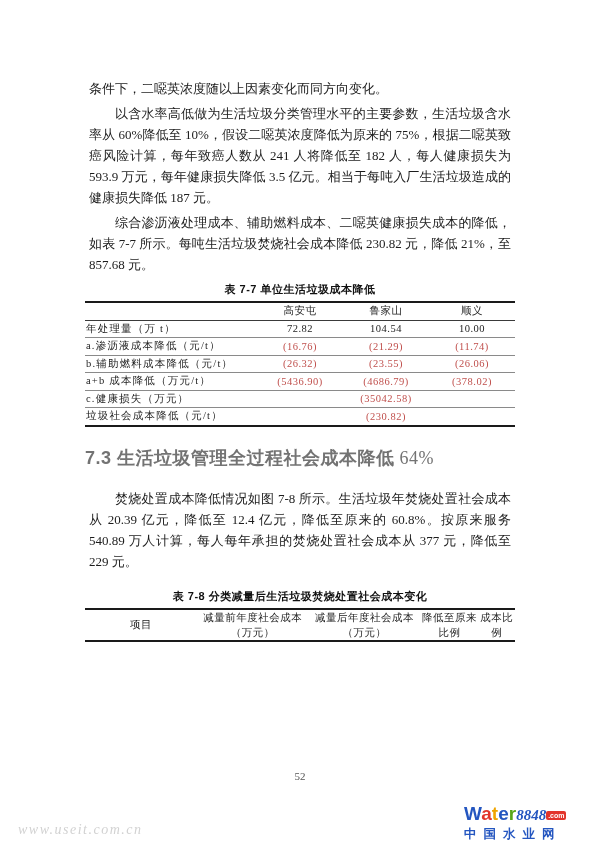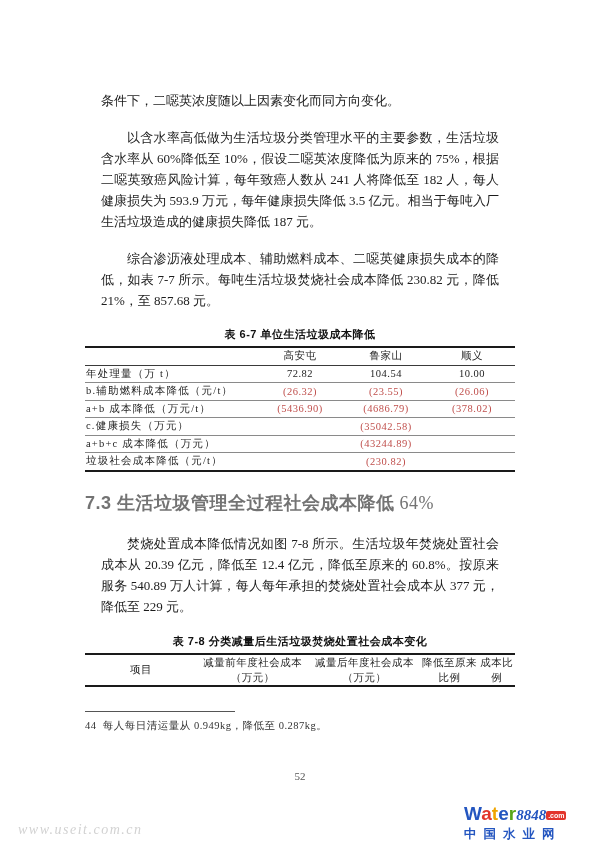--- a/index.html
+++ b/index.html
@@ -6,7 +6,7 @@
   body{width:600px;height:848px;background:#ffffff;position:relative;overflow:hidden;
        font-family:"Liberation Serif","DejaVu Serif",serif;color:#1c1c1c;}
   .page{position:absolute;left:0;top:0;right:0;bottom:0;padding:74px 85px 0 85px;box-sizing:border-box;}
-  p.body{font-size:13px;line-height:21px;text-align:justify;margin:16px;text-indent:2em;}
+  p.body{font-size:13px;line-height:21px;text-align:justify;margin:4px;text-indent:2em;}
   p.body.noindent{text-indent:0;}
   sup.fn{font-size:8px;vertical-align:super;line-height:0;}
   .tbl-title{text-align:center;font-family:"Liberation Sans","DejaVu Sans",sans-serif;

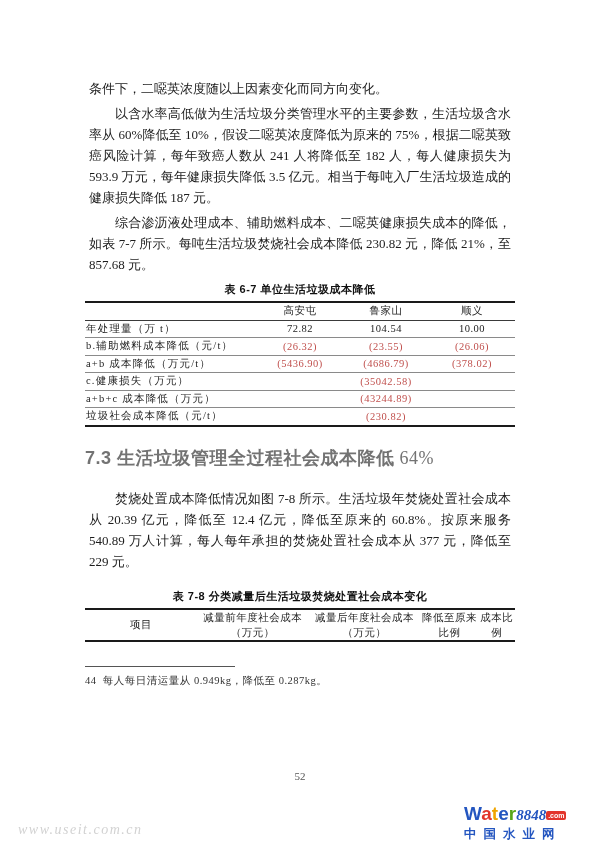--- a/index.html
+++ b/index.html
@@ -53,7 +53,7 @@
   <p class="body">以含水率高低做为生活垃圾分类管理水平的主要参数，生活垃圾含水率从 60%降低至 10%，假设二噁英浓度降低为原来的 75%，根据二噁英致癌风险计算，每年致癌人数从 241 人将降低至 182 人，每人健康损失为 593.9 万元，每年健康损失降低 3.5 亿元。相当于每吨入厂生活垃圾造成的健康损失降低 187 元。</p>
   <p class="body">综合渗沥液处理成本、辅助燃料成本、二噁英健康损失成本的降低，如表 7-7 所示。每吨生活垃圾焚烧社会成本降低 230.82 元，降低 21%，至 857.68 元。</p>
 
-  <div class="tbl-title">表 6-7 单位生活垃圾成本降低</div>
+  <div class="tbl-title">表 7-7 单位生活垃圾成本降低</div>
 
   <table class="tbl tbl77">
     <tbody>

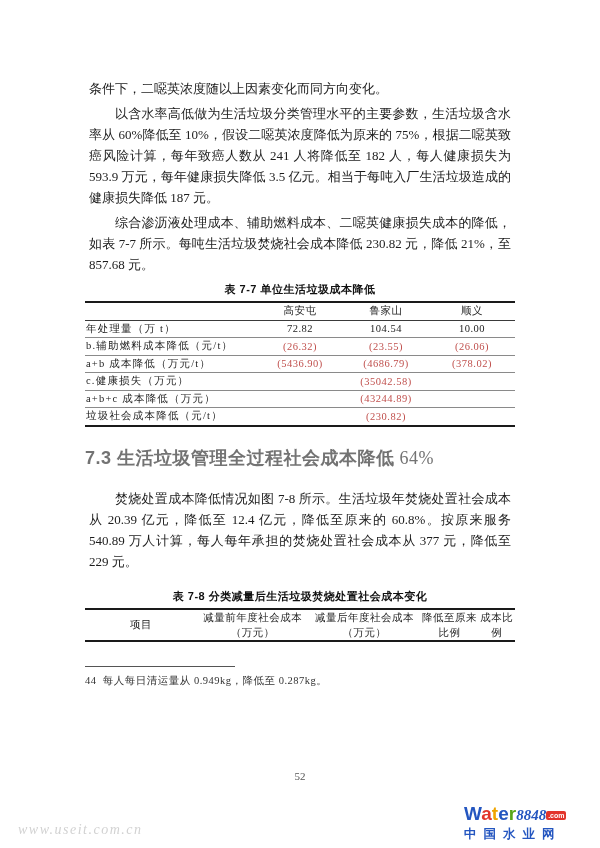--- a/index.html
+++ b/index.html
@@ -70,6 +70,12 @@
         <td class="val">10.00</td>
       </tr>
       <tr>
+        <td class="lbl">a.渗沥液成本降低（元/t）</td>
+        <td class="val red">(16.76)</td>
+        <td class="val red">(21.29)</td>
+        <td class="val red">(11.74)</td>
+      </tr>
+      <tr>
         <td class="lbl">b.辅助燃料成本降低（元/t）</td>
         <td class="val red">(26.32)</td>
         <td class="val red">(23.55)</td>

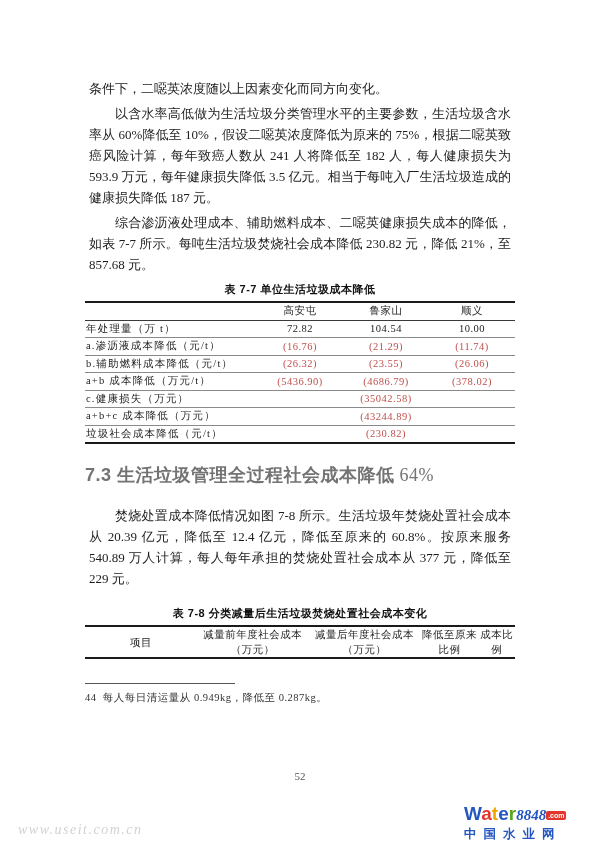--- a/index.html
+++ b/index.html
@@ -94,12 +94,6 @@
         <td class="val red"></td>
       </tr>
       <tr>
-        <td class="lbl">a+b+c 成本降低（万元）</td>
-        <td class="val red"></td>
-        <td class="val red">(43244.89)</td>
-        <td class="val red"></td>
-      </tr>
-      <tr>
         <td class="lbl">垃圾社会成本降低（元/t）</td>
         <td class="val red"></td>
         <td class="val red">(230.82)</td>

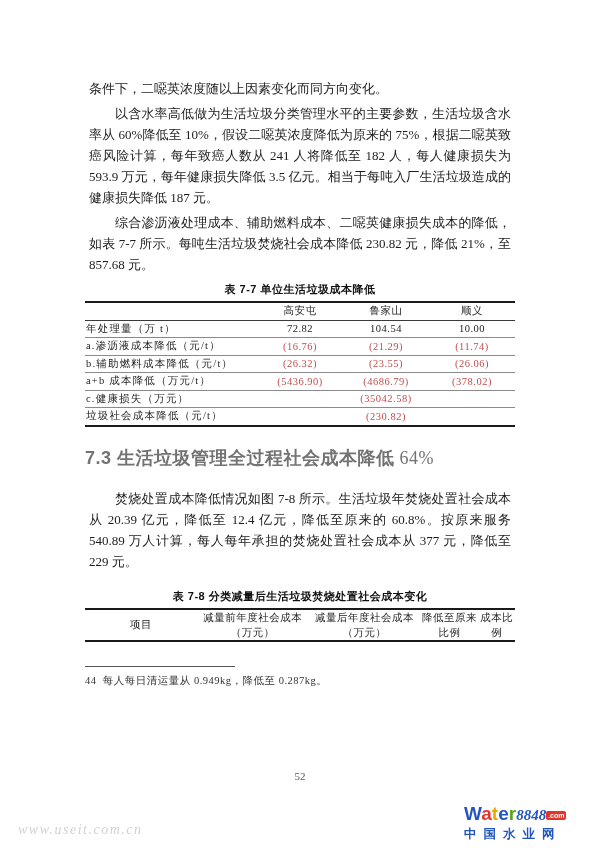--- a/index.html
+++ b/index.html
@@ -122,10 +122,6 @@
     </tbody>
   </table>
 
-  <div class="footnote">
-    <div class="fn-rule"></div>
-    <div class="fn-text"><span>44</span>&nbsp;&nbsp;<span>每人每日清运量从 0.949kg，降低至 0.287kg。</span></div>
-  </div>
 
 </div>
 

